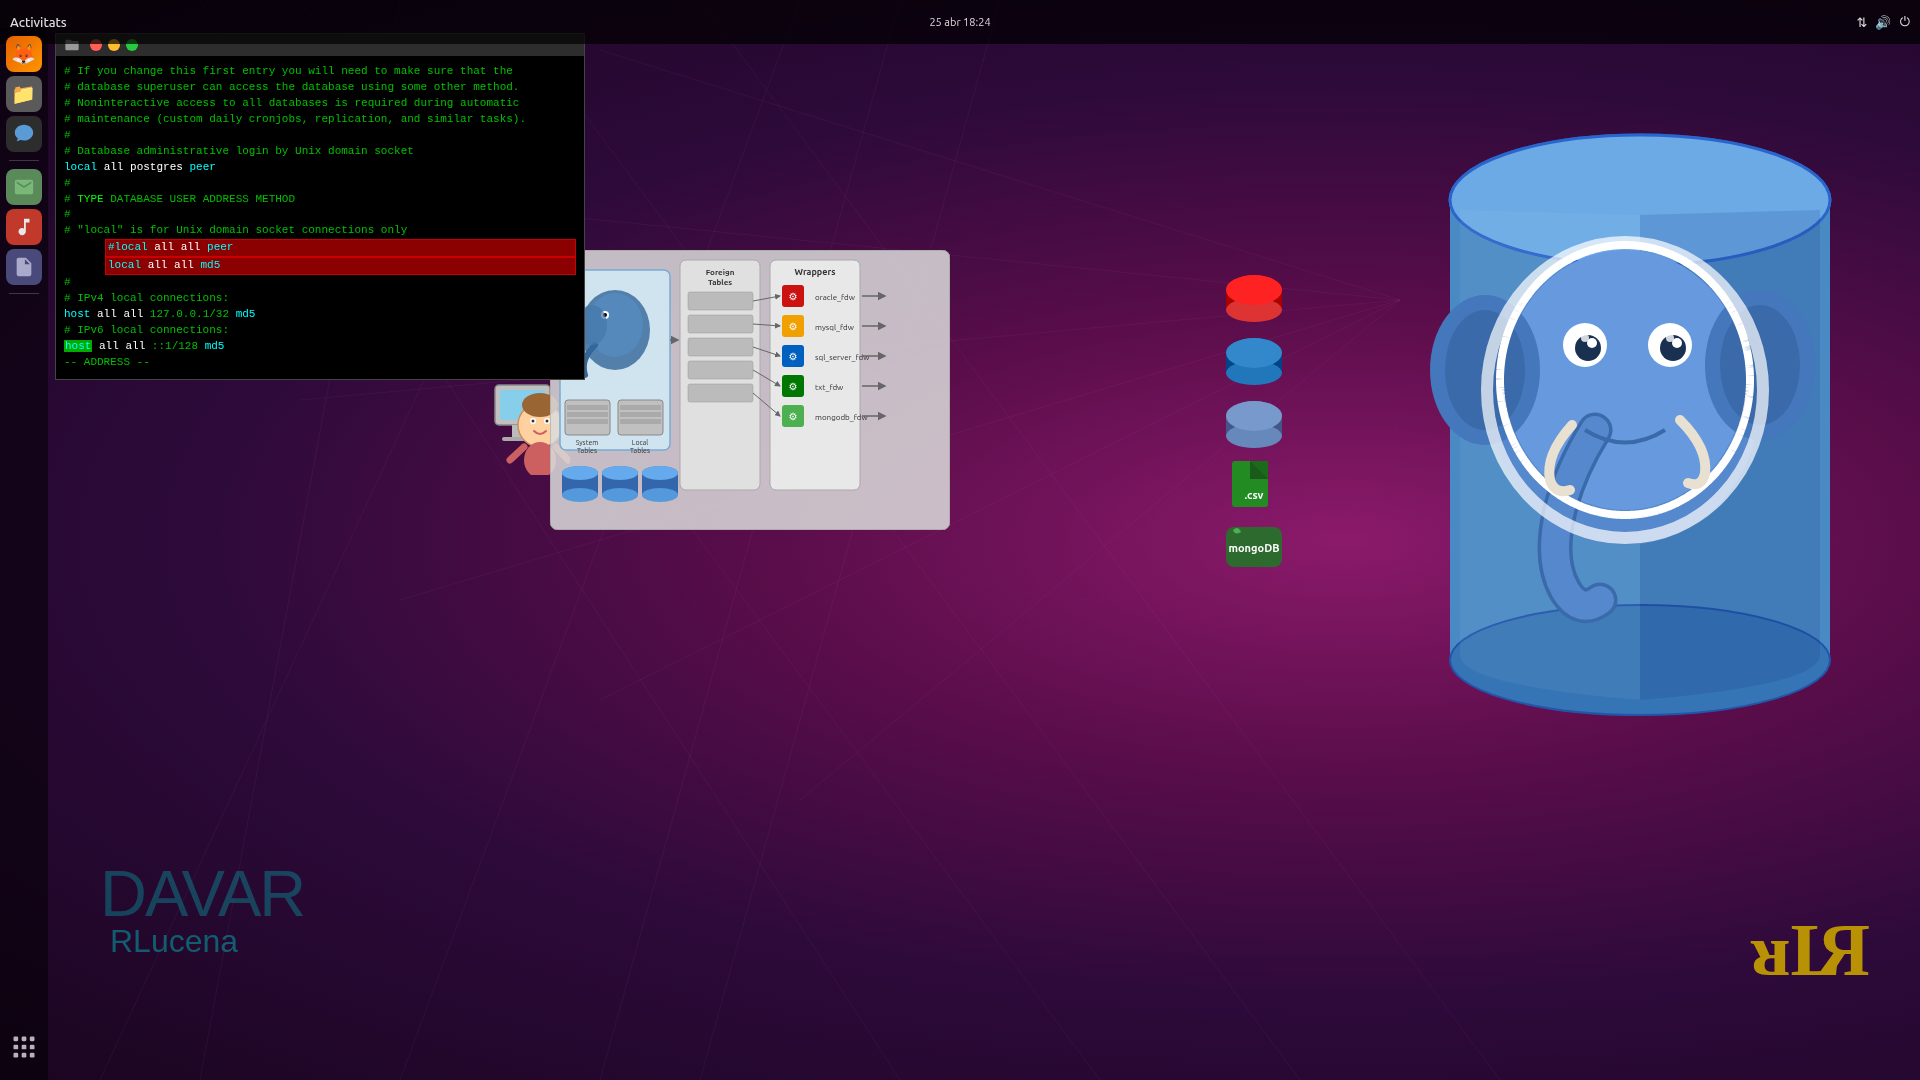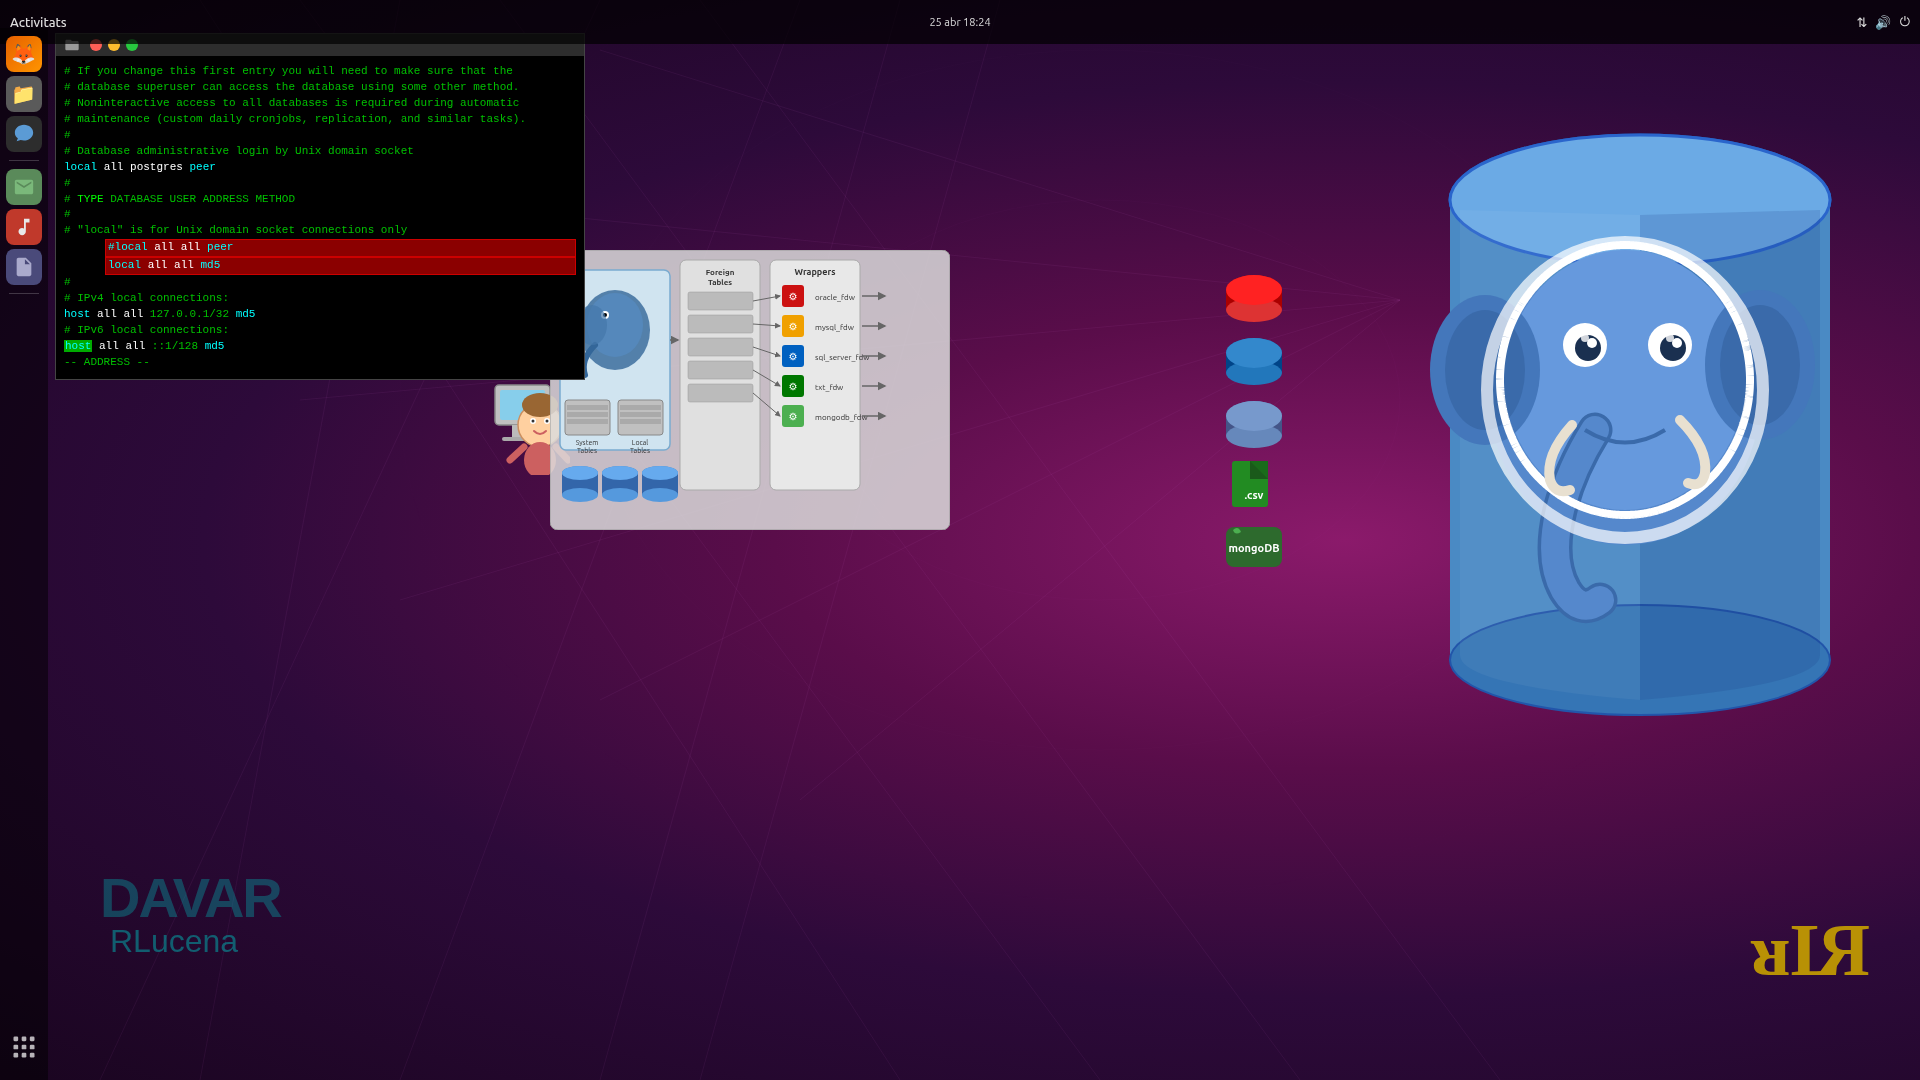--- a/index.html
+++ b/index.html
@@ -148,8 +148,8 @@
       z-index: 20;
     }
     .watermark-text {
-      font-size: 56px;
-      font-weight: 700;
+      font-size: 65px;
+      font-weight: 400;
       color: rgba(0, 180, 180, 0.35);
       font-family: 'Arial Black', sans-serif;
       letter-spacing: -2px;

